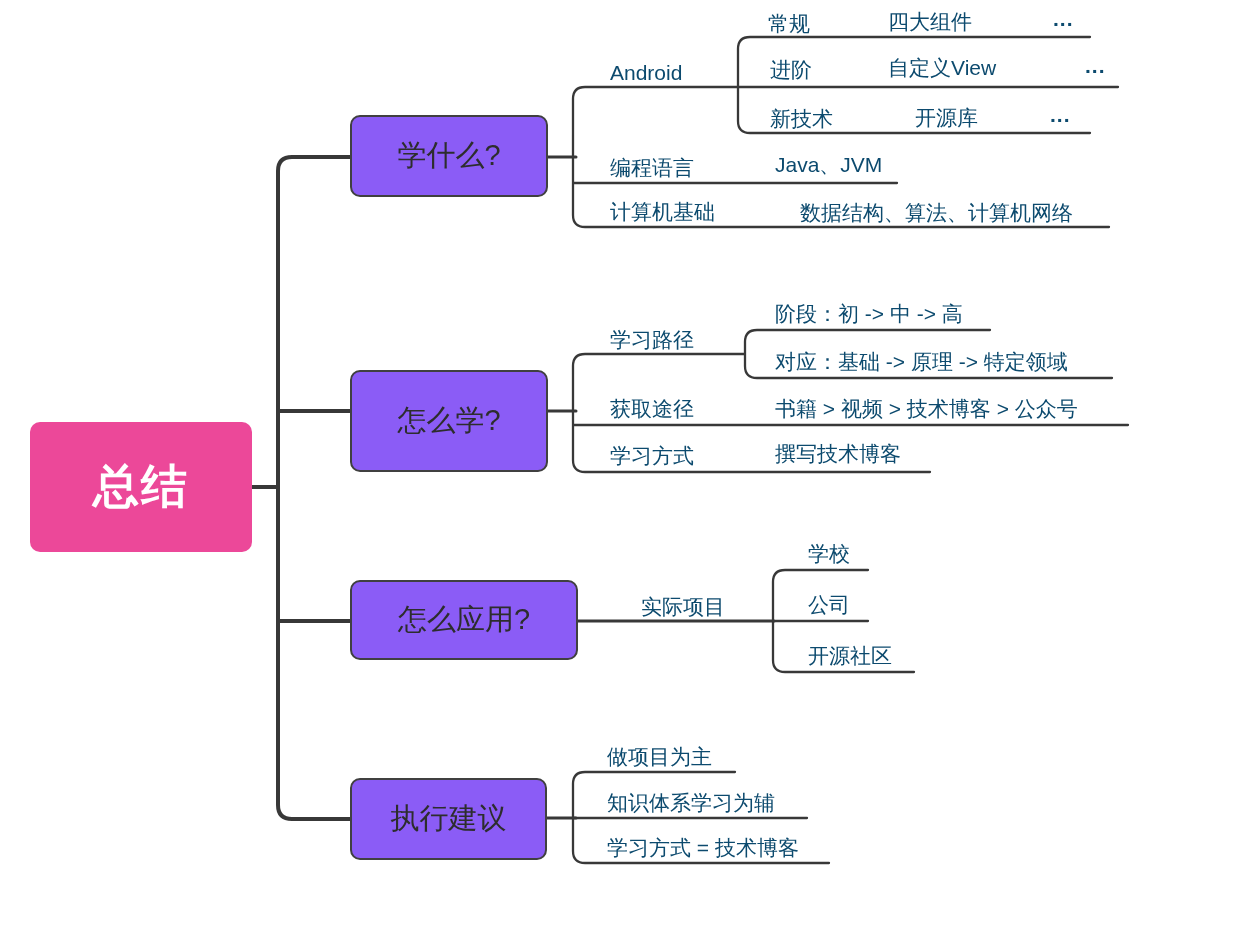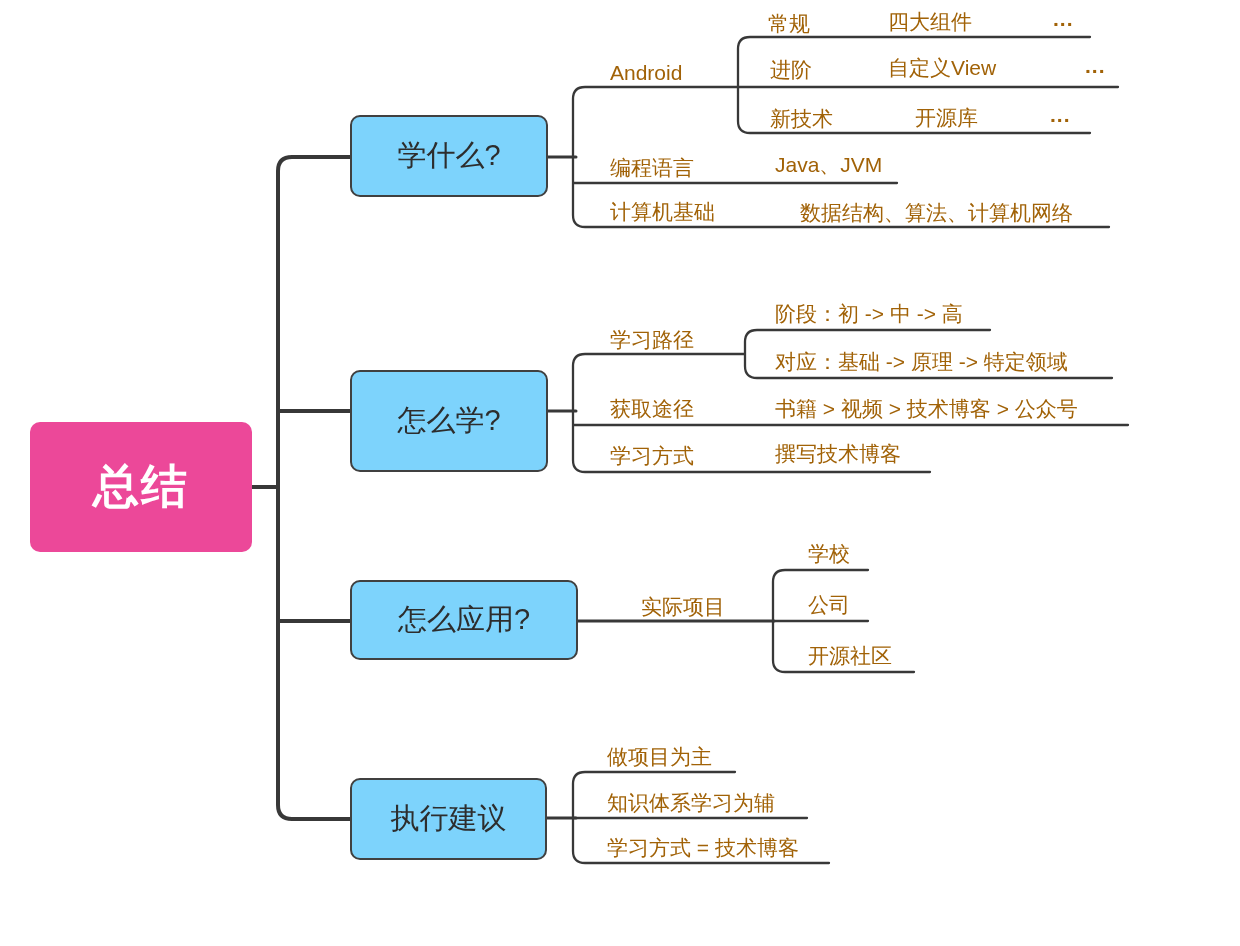--- a/index.html
+++ b/index.html
@@ -30,7 +30,7 @@
   .topic-b3{left:350px;top:778px;width:197px;height:82px;}
   .leaf{
     position:absolute;white-space:nowrap;
-    color:#a16207;font-size:21px;line-height:26px;
+    color:#0c4a6e;font-size:21px;line-height:26px;
   }
   .dots{font-weight:700;letter-spacing:1px;}
 </style>

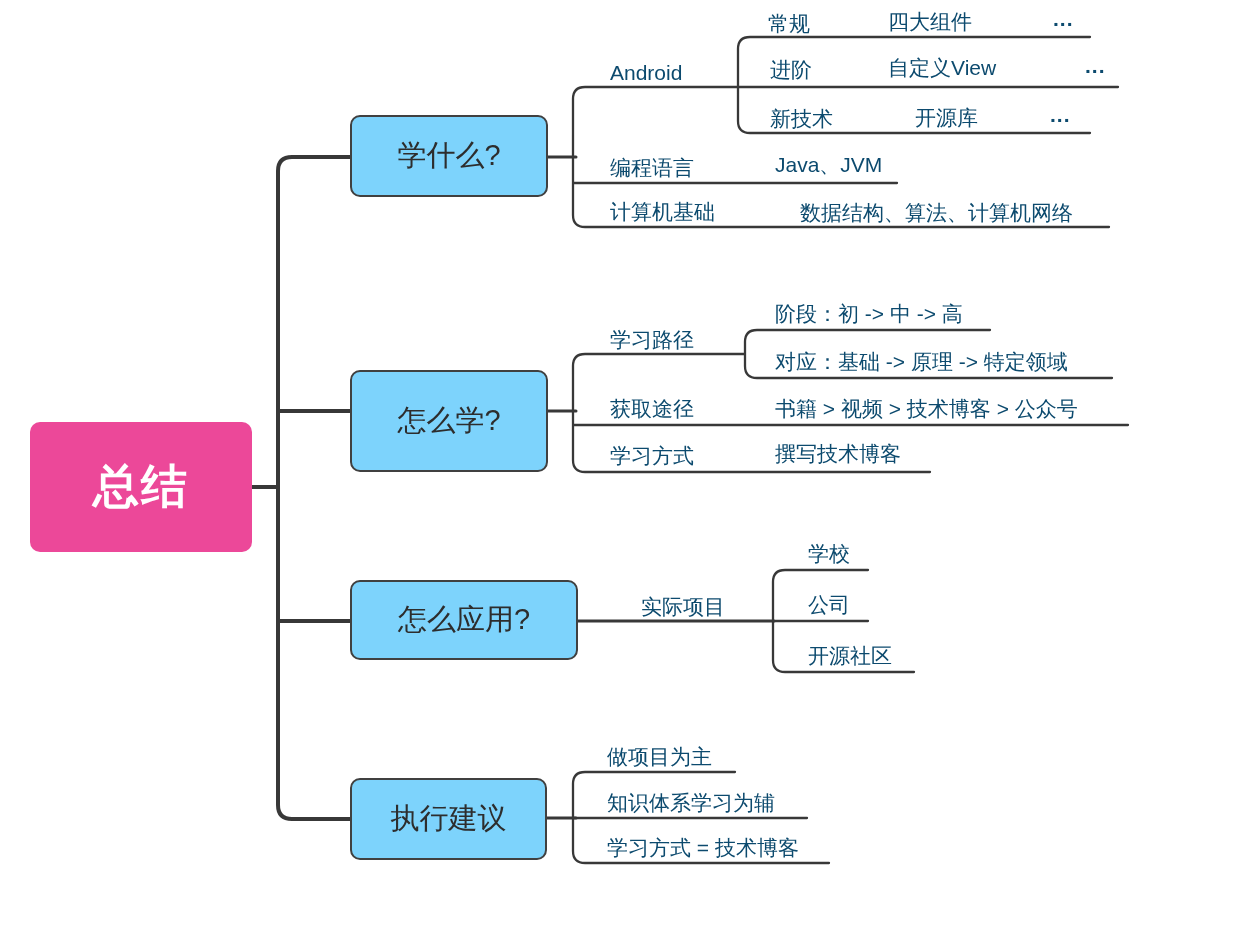--- a/index.html
+++ b/index.html
@@ -19,7 +19,7 @@
   }
   .topic-box{
     position:absolute;
-    background:#7dd3fc;border:2px solid #404040;border-radius:10px;
+    background:#8b5cf6;border:2px solid #404040;border-radius:10px;
     display:flex;align-items:center;justify-content:center;
     color:#2D2D2D;font-size:29px;
     box-sizing:border-box;

